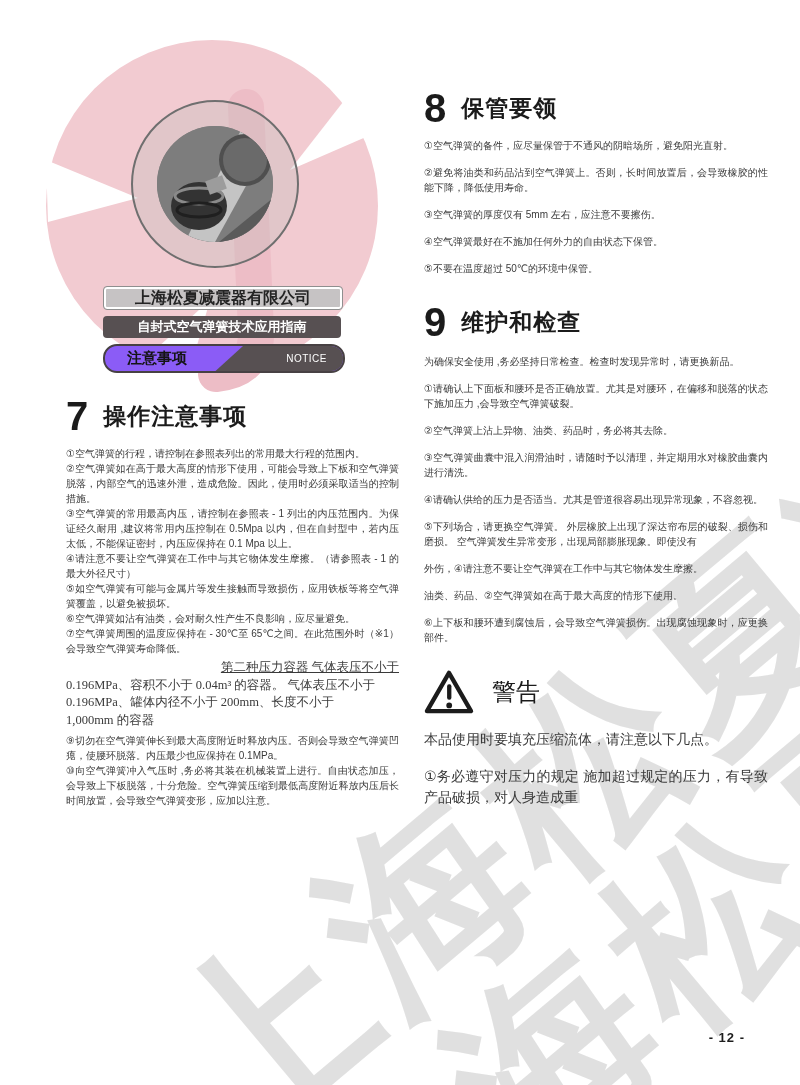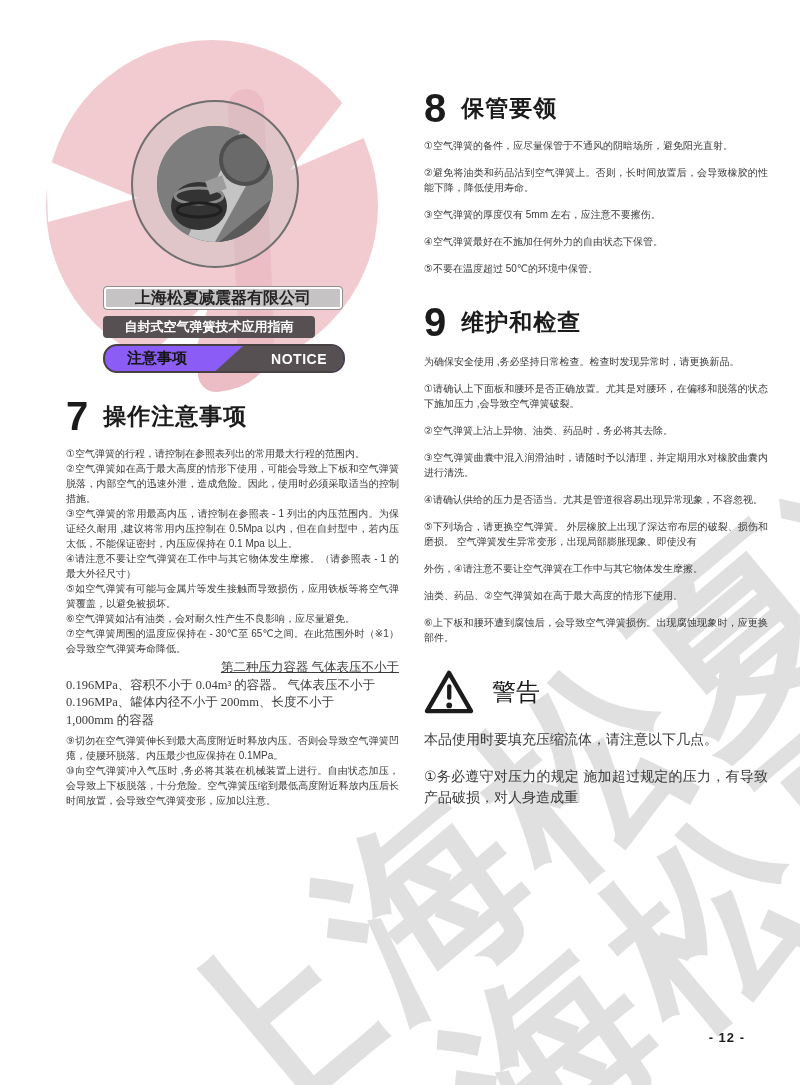--- a/index.html
+++ b/index.html
@@ -35,7 +35,7 @@
     font-size:16px; font-weight:bold; color:#242424;
   }
   .bar-guide {
-    position:absolute; left:103px; top:316px; width:212px; height:22px; z-index:2;
+    position:absolute; left:103px; top:316px; width:238px; height:22px; z-index:2;
     background:#575052; border-radius:4px;
     display:flex; align-items:center; justify-content:center;
     font-size:13px; font-weight:bold; color:#ffffff;

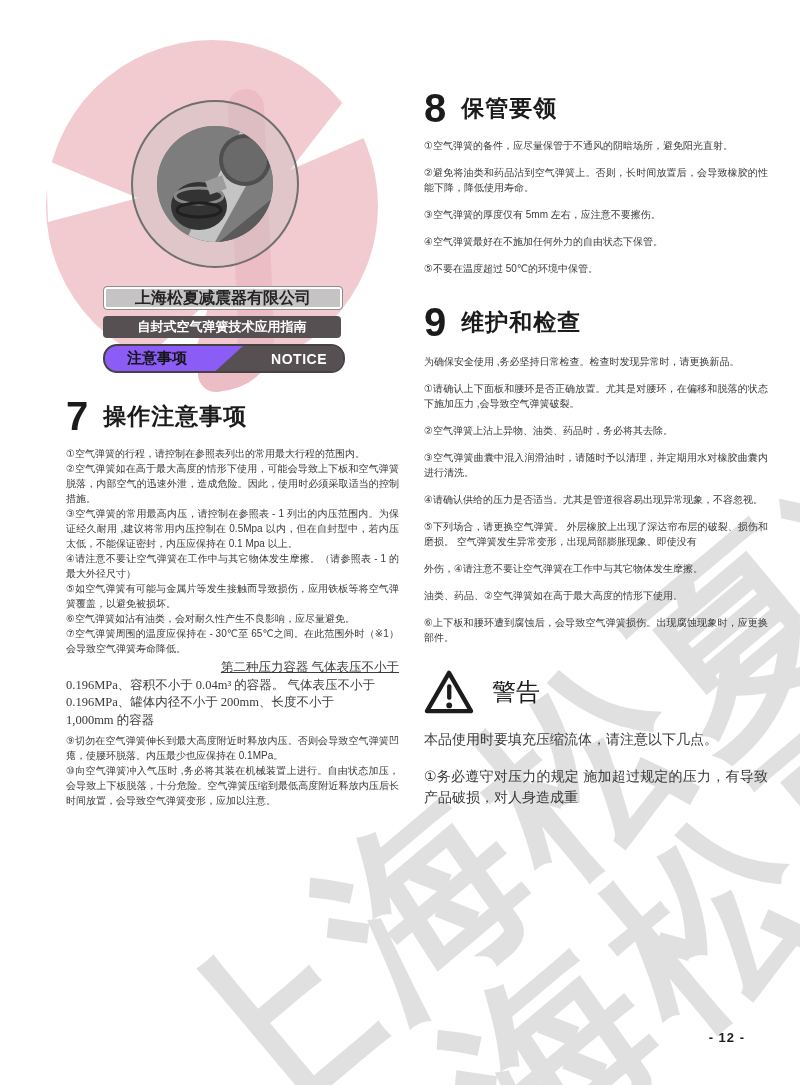--- a/index.html
+++ b/index.html
@@ -55,7 +55,7 @@
   }
   .notice-en {
     position:absolute; right:16px; top:0; bottom:0; display:flex; align-items:center;
-    font-size:14px; font-weight:bold; letter-spacing:0.5px; color:#ffffff; z-index:1;
+    font-size:10px; font-weight:normal; letter-spacing:0.5px; color:#ffffff; z-index:1;
   }
   
   .col-left  { position:absolute; left:66px;  top:396px; width:333px; z-index:1; }

